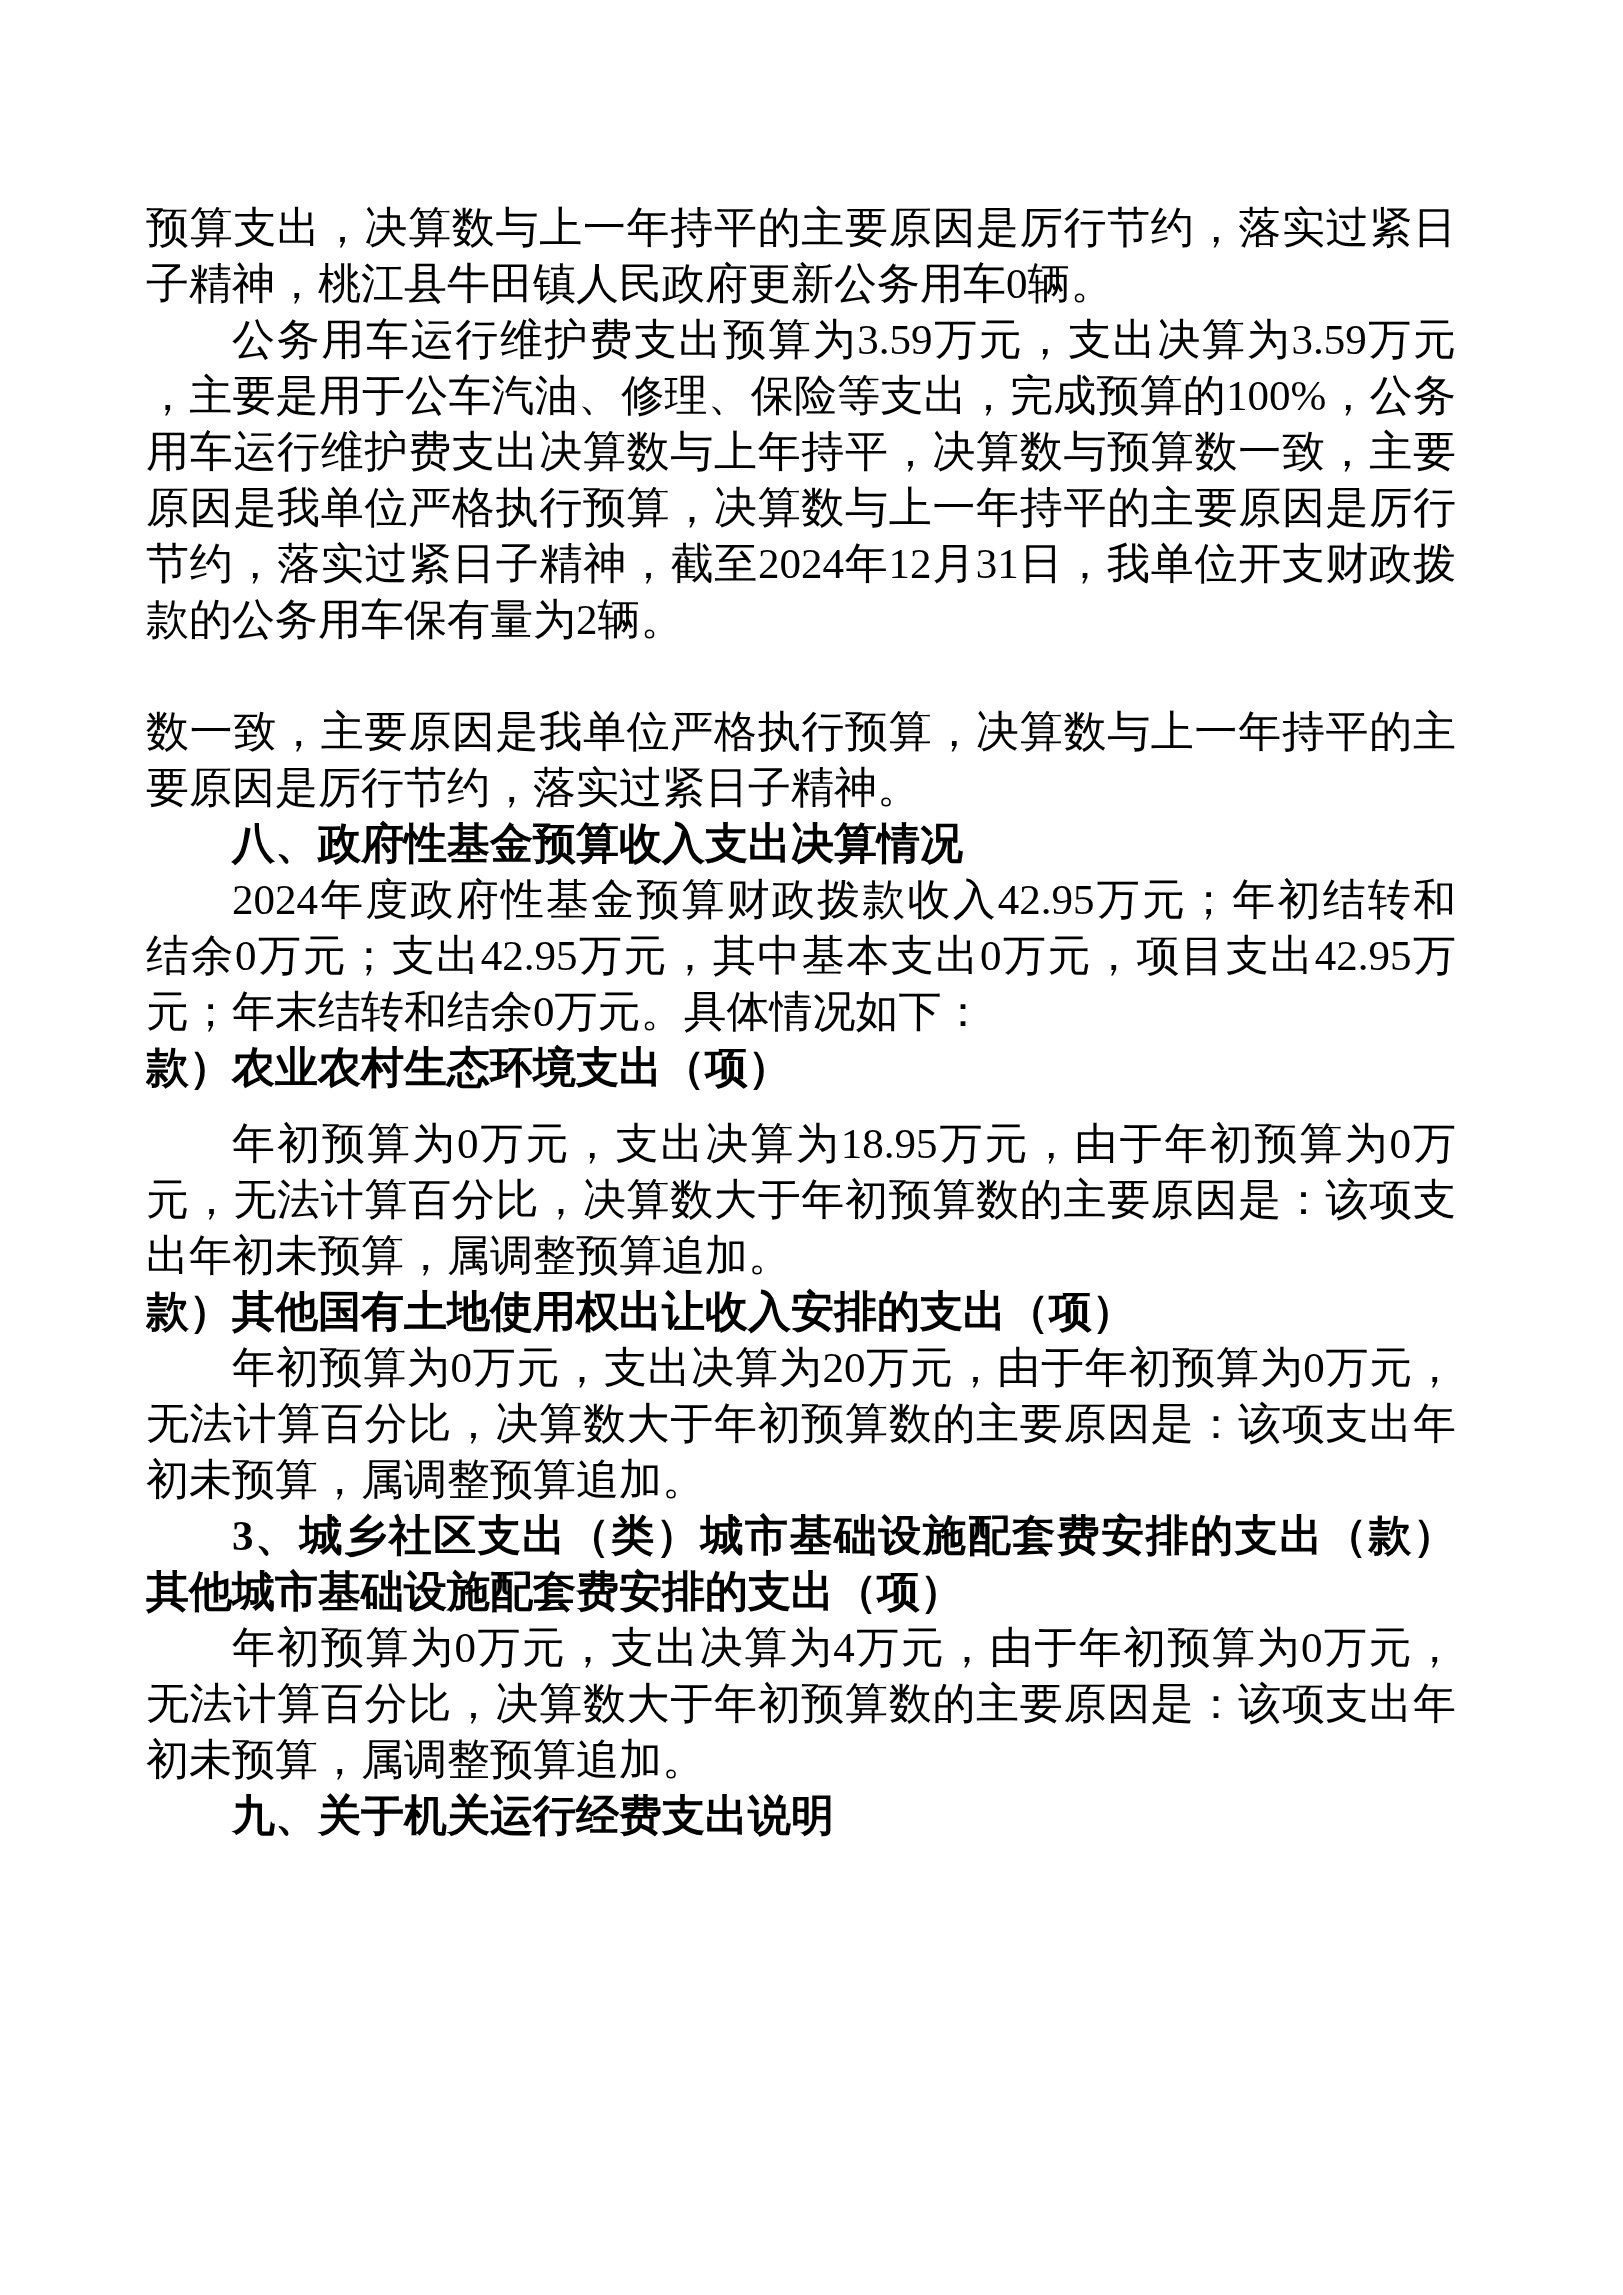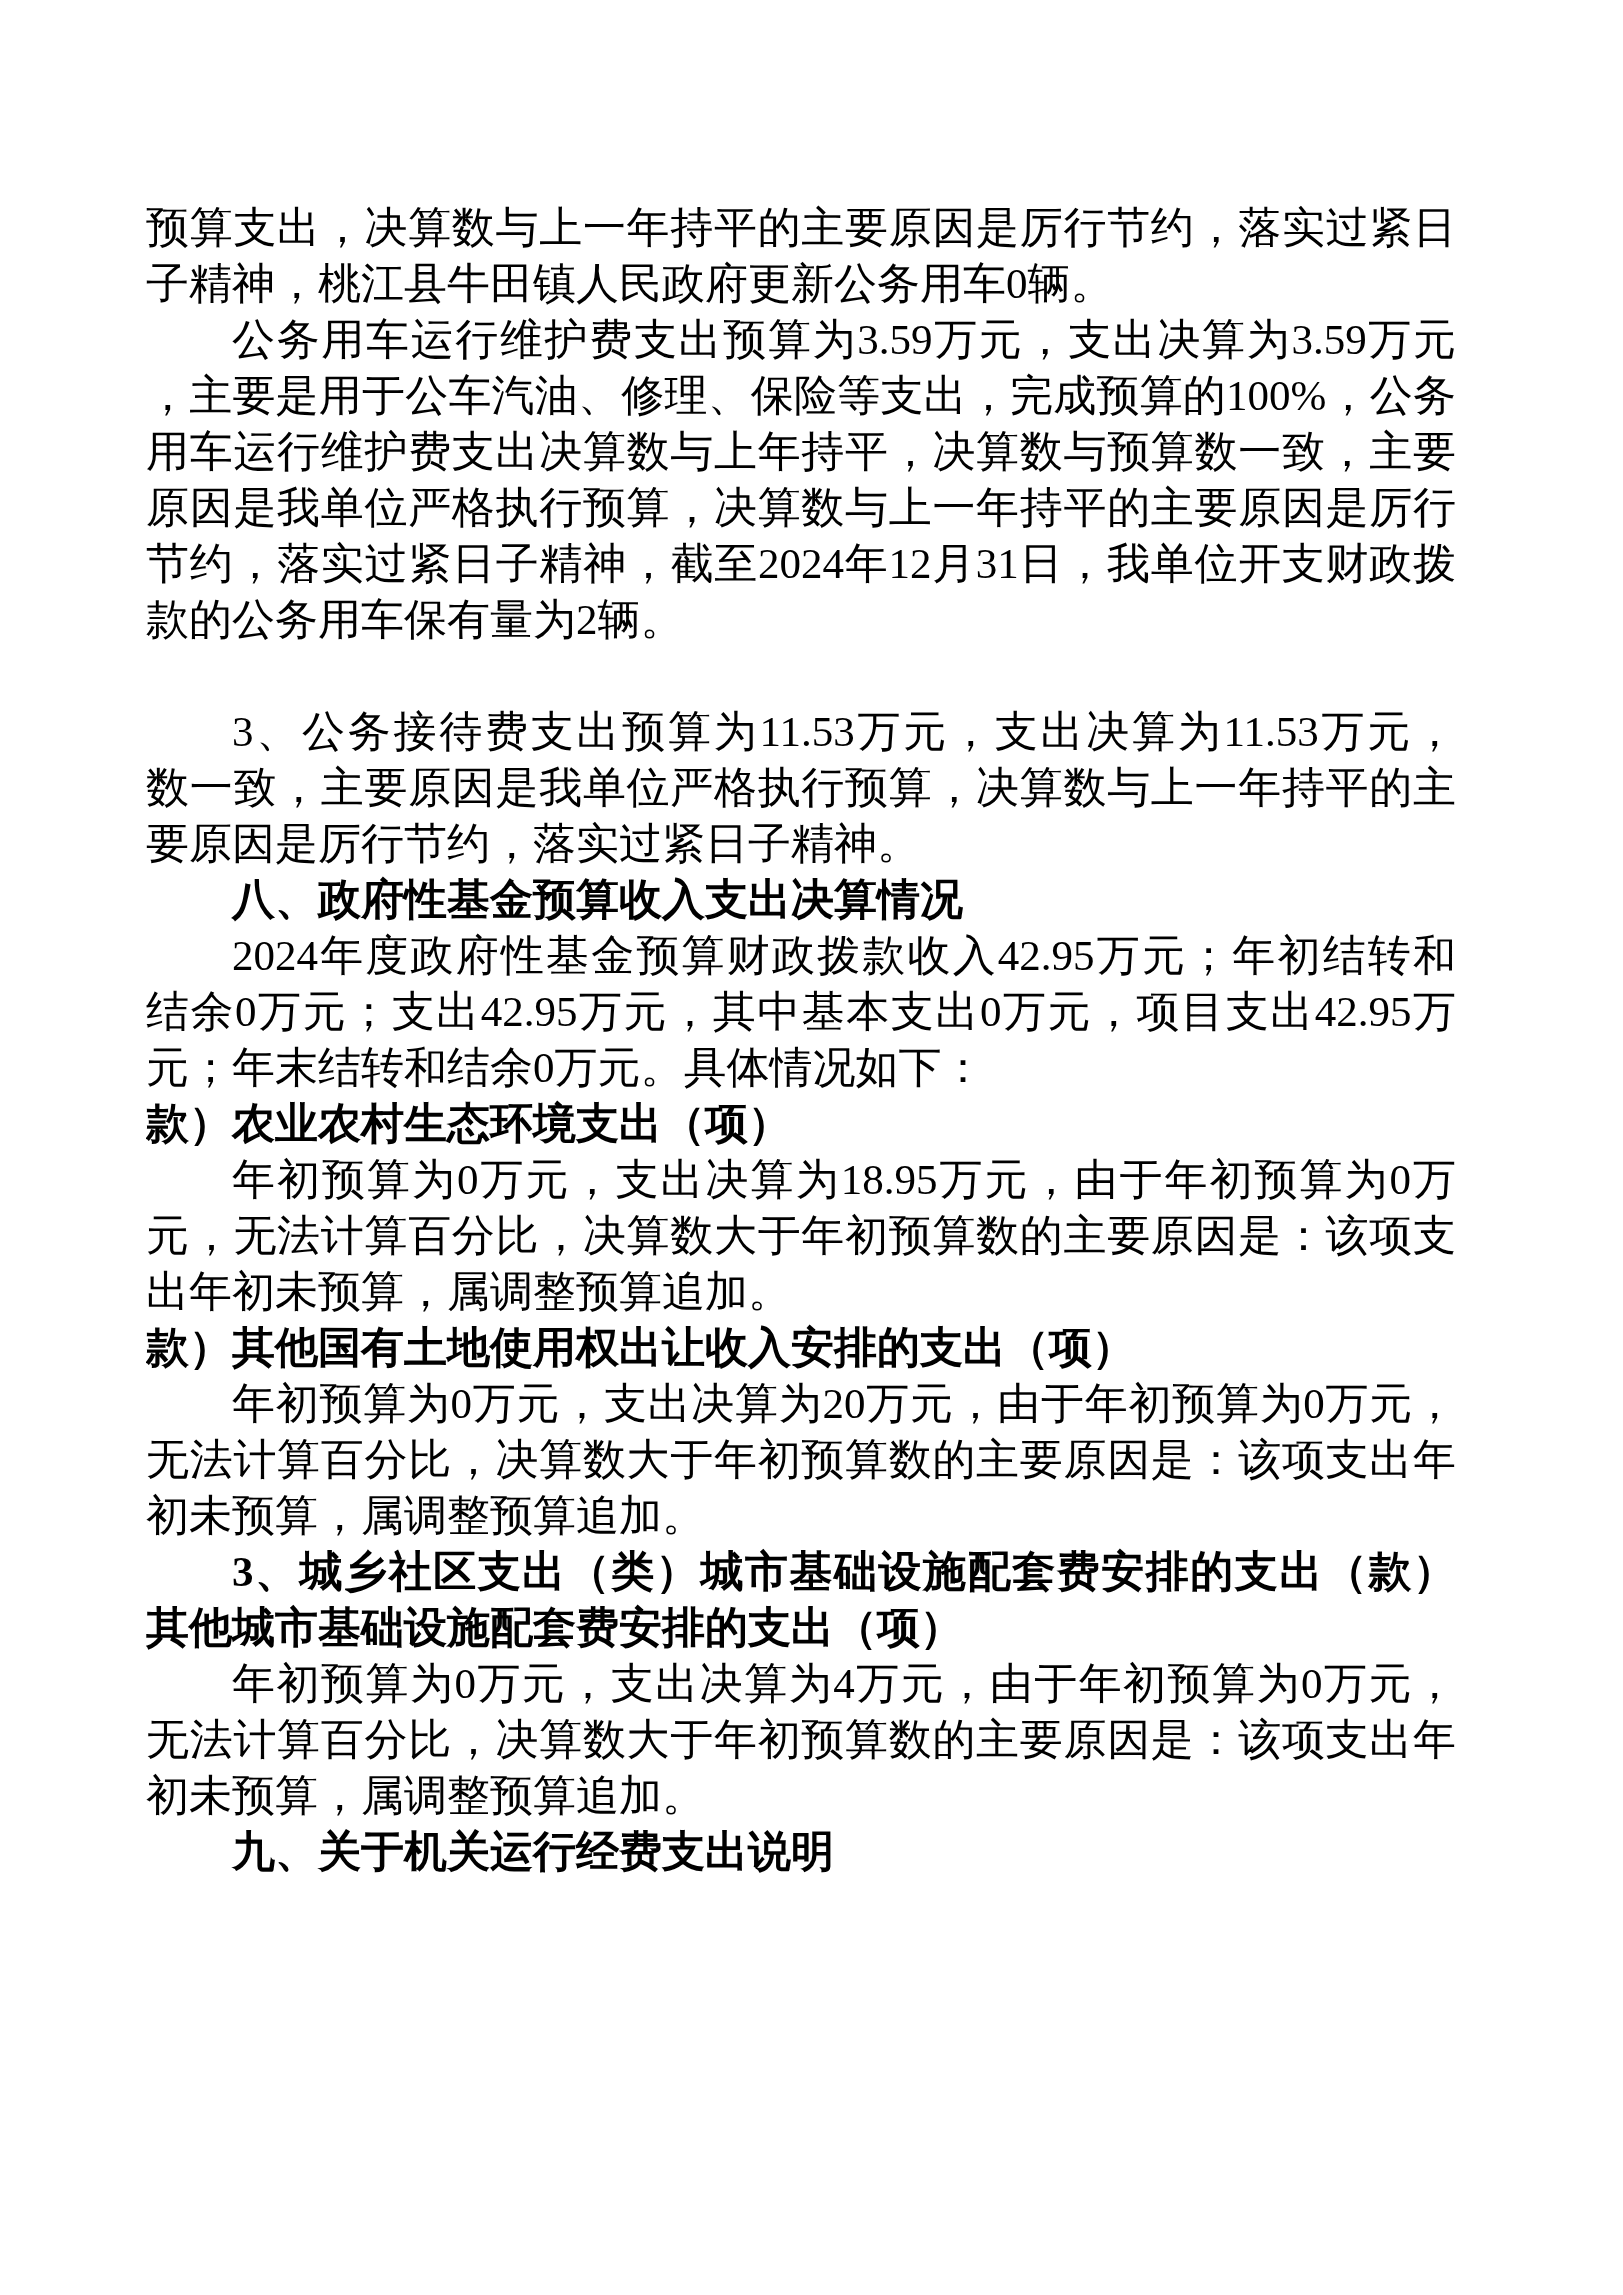--- a/index.html
+++ b/index.html
@@ -50,7 +50,6 @@
       <div class="line fill">节约，落实过紧日子精神，截至2024年12月31日，我单位开支财政拨</div>
       <div class="line">款的公务用车保有量为2辆。</div>
       <div class="line blank"></div>
-      <div class="line fill" style="text-indent: 2em;">3、公务接待费支出预算为11.53万元，支出决算为11.53万元，</div>
       <div class="line fill">数一致，主要原因是我单位严格执行预算，决算数与上一年持平的主</div>
       <div class="line">要原因是厉行节约，落实过紧日子精神。</div>
       <div class="line bold" style="text-indent: 2em;">八、政府性基金预算收入支出决算情况</div>

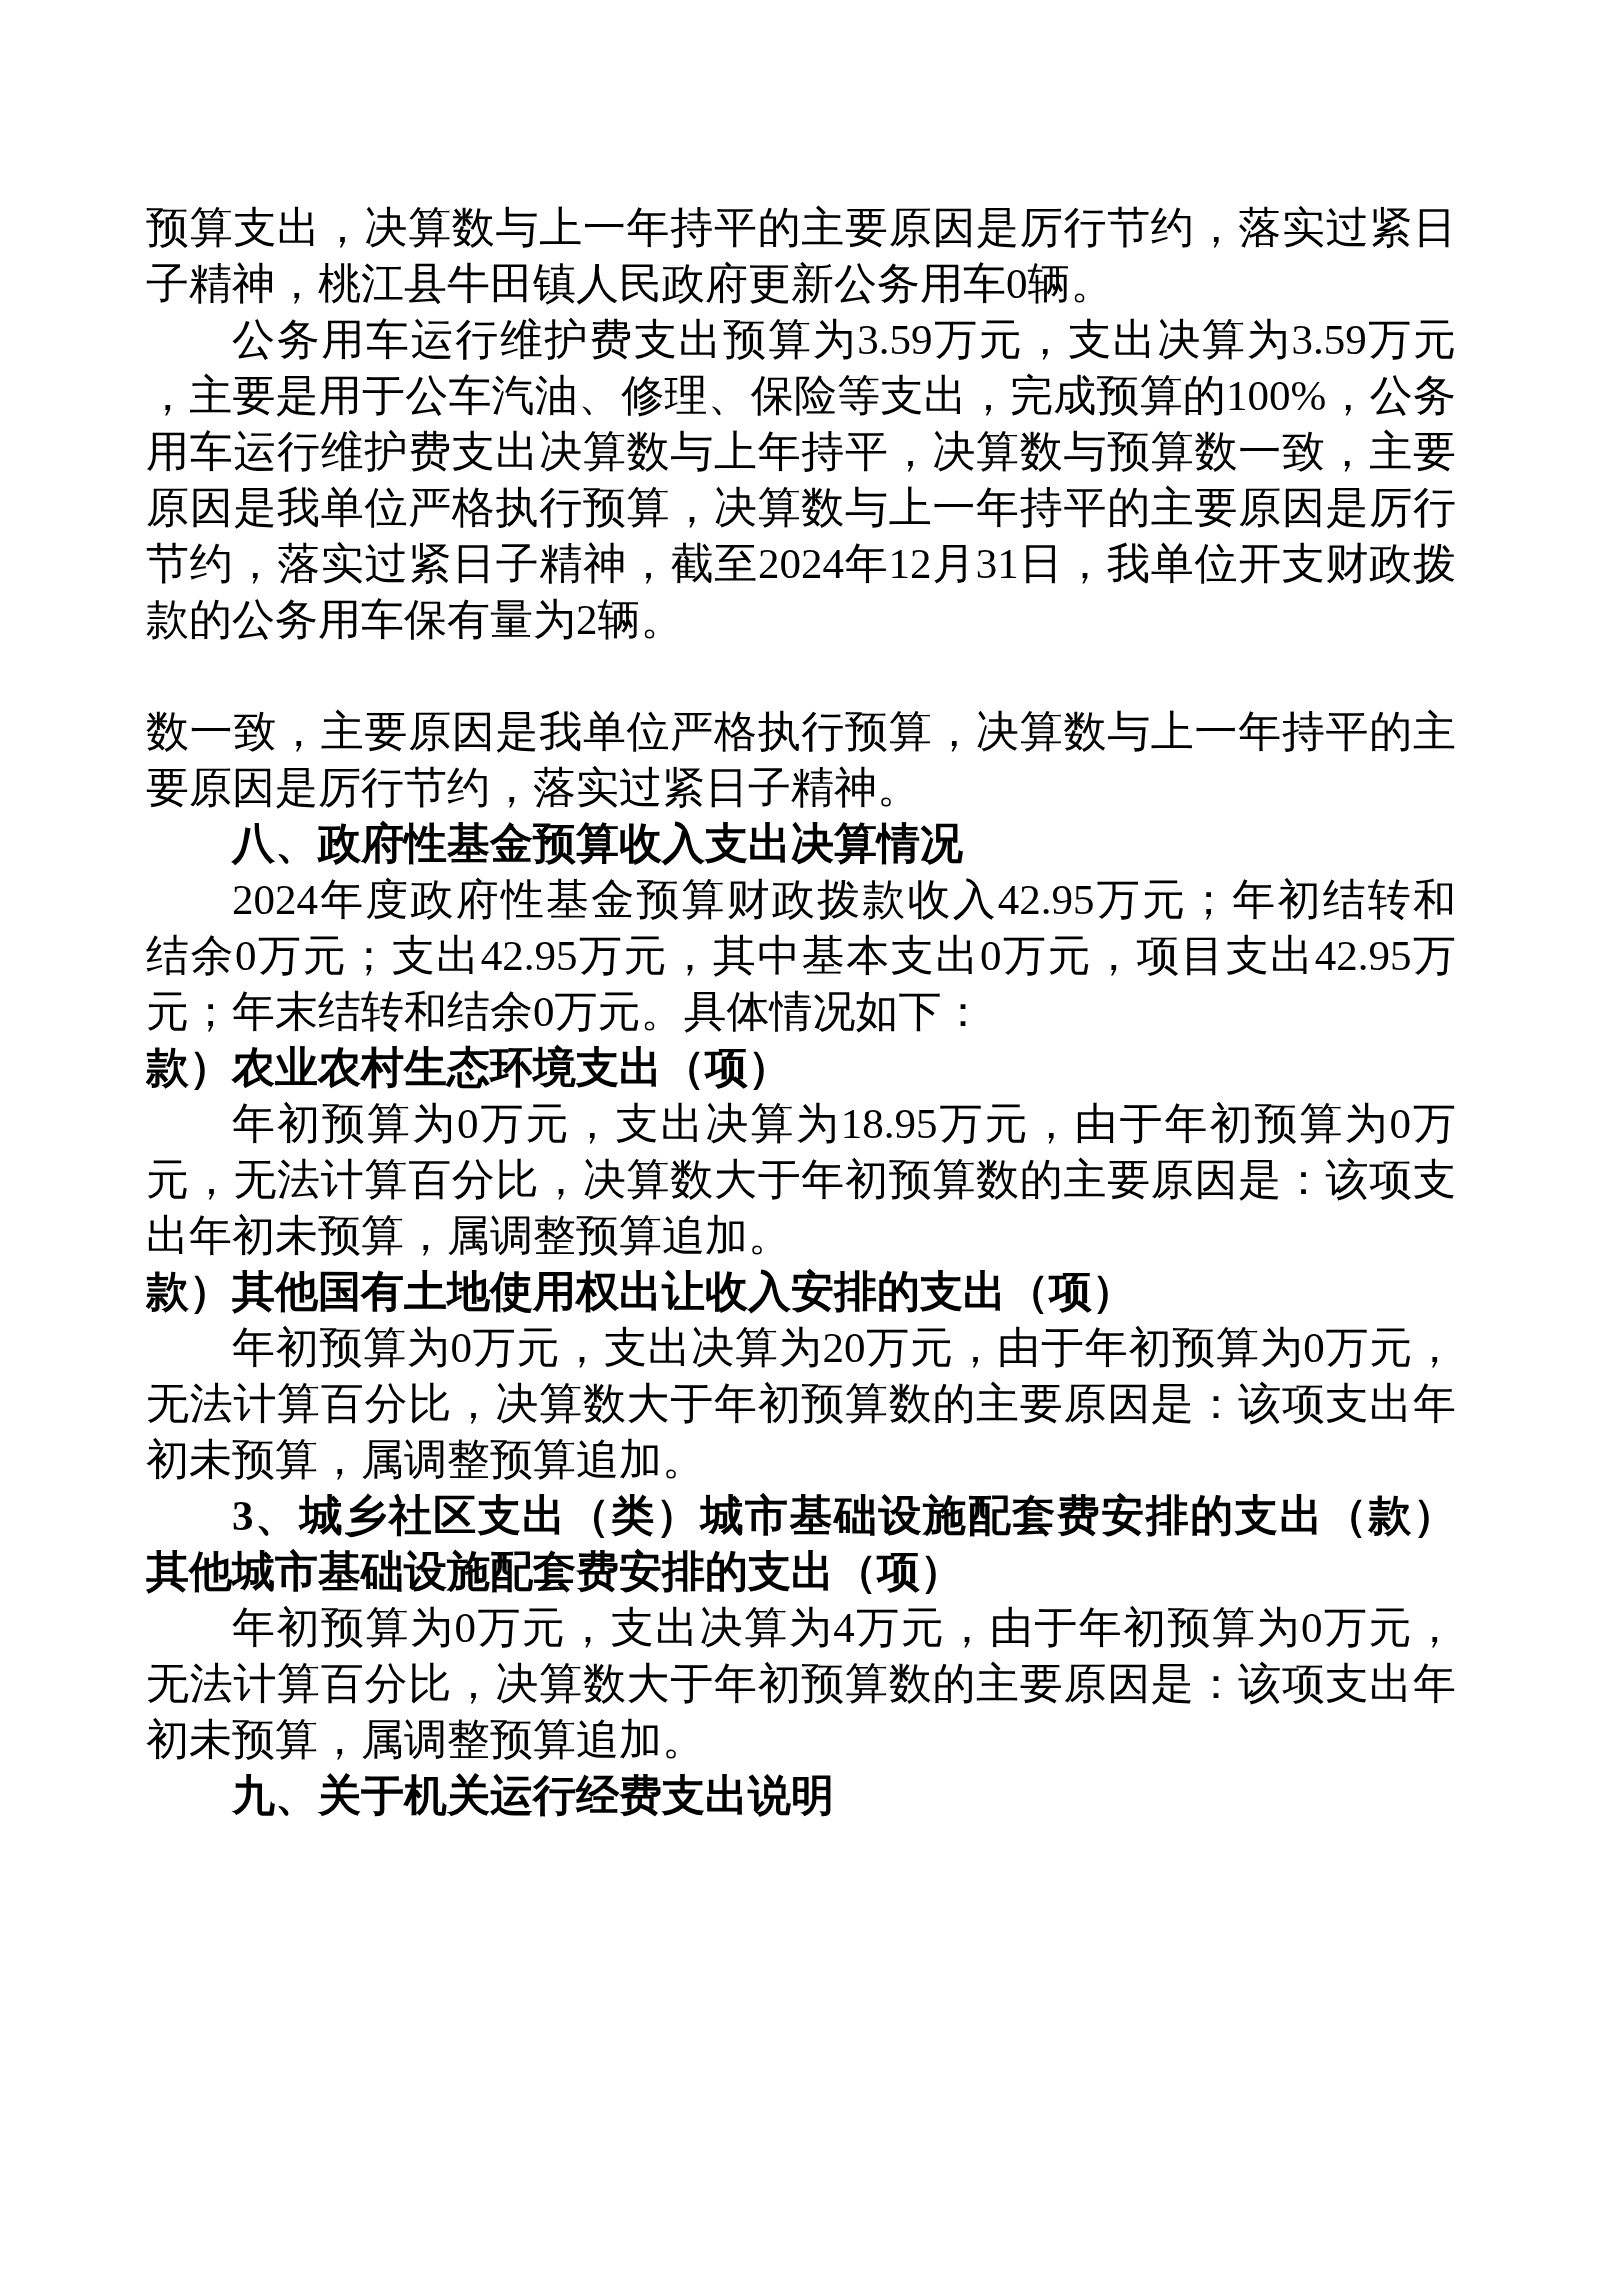--- a/index.html
+++ b/index.html
@@ -57,7 +57,7 @@
       <div class="line fill">结余0万元；支出42.95万元，其中基本支出0万元，项目支出42.95万</div>
       <div class="line">元；年末结转和结余0万元。具体情况如下：</div>
       <div class="line bold">款）农业农村生态环境支出（项）</div>
-      <div class="line fill" style="text-indent: 2em;">年初预算为0万元，支出决算为18.95万元，由于年初预算为0万</div>
+      <div class="line fill" style="text-indent: 2em; margin-top: 20px;">年初预算为0万元，支出决算为18.95万元，由于年初预算为0万</div>
       <div class="line fill">元，无法计算百分比，决算数大于年初预算数的主要原因是：该项支</div>
       <div class="line">出年初未预算，属调整预算追加。</div>
       <div class="line bold">款）其他国有土地使用权出让收入安排的支出（项）</div>

